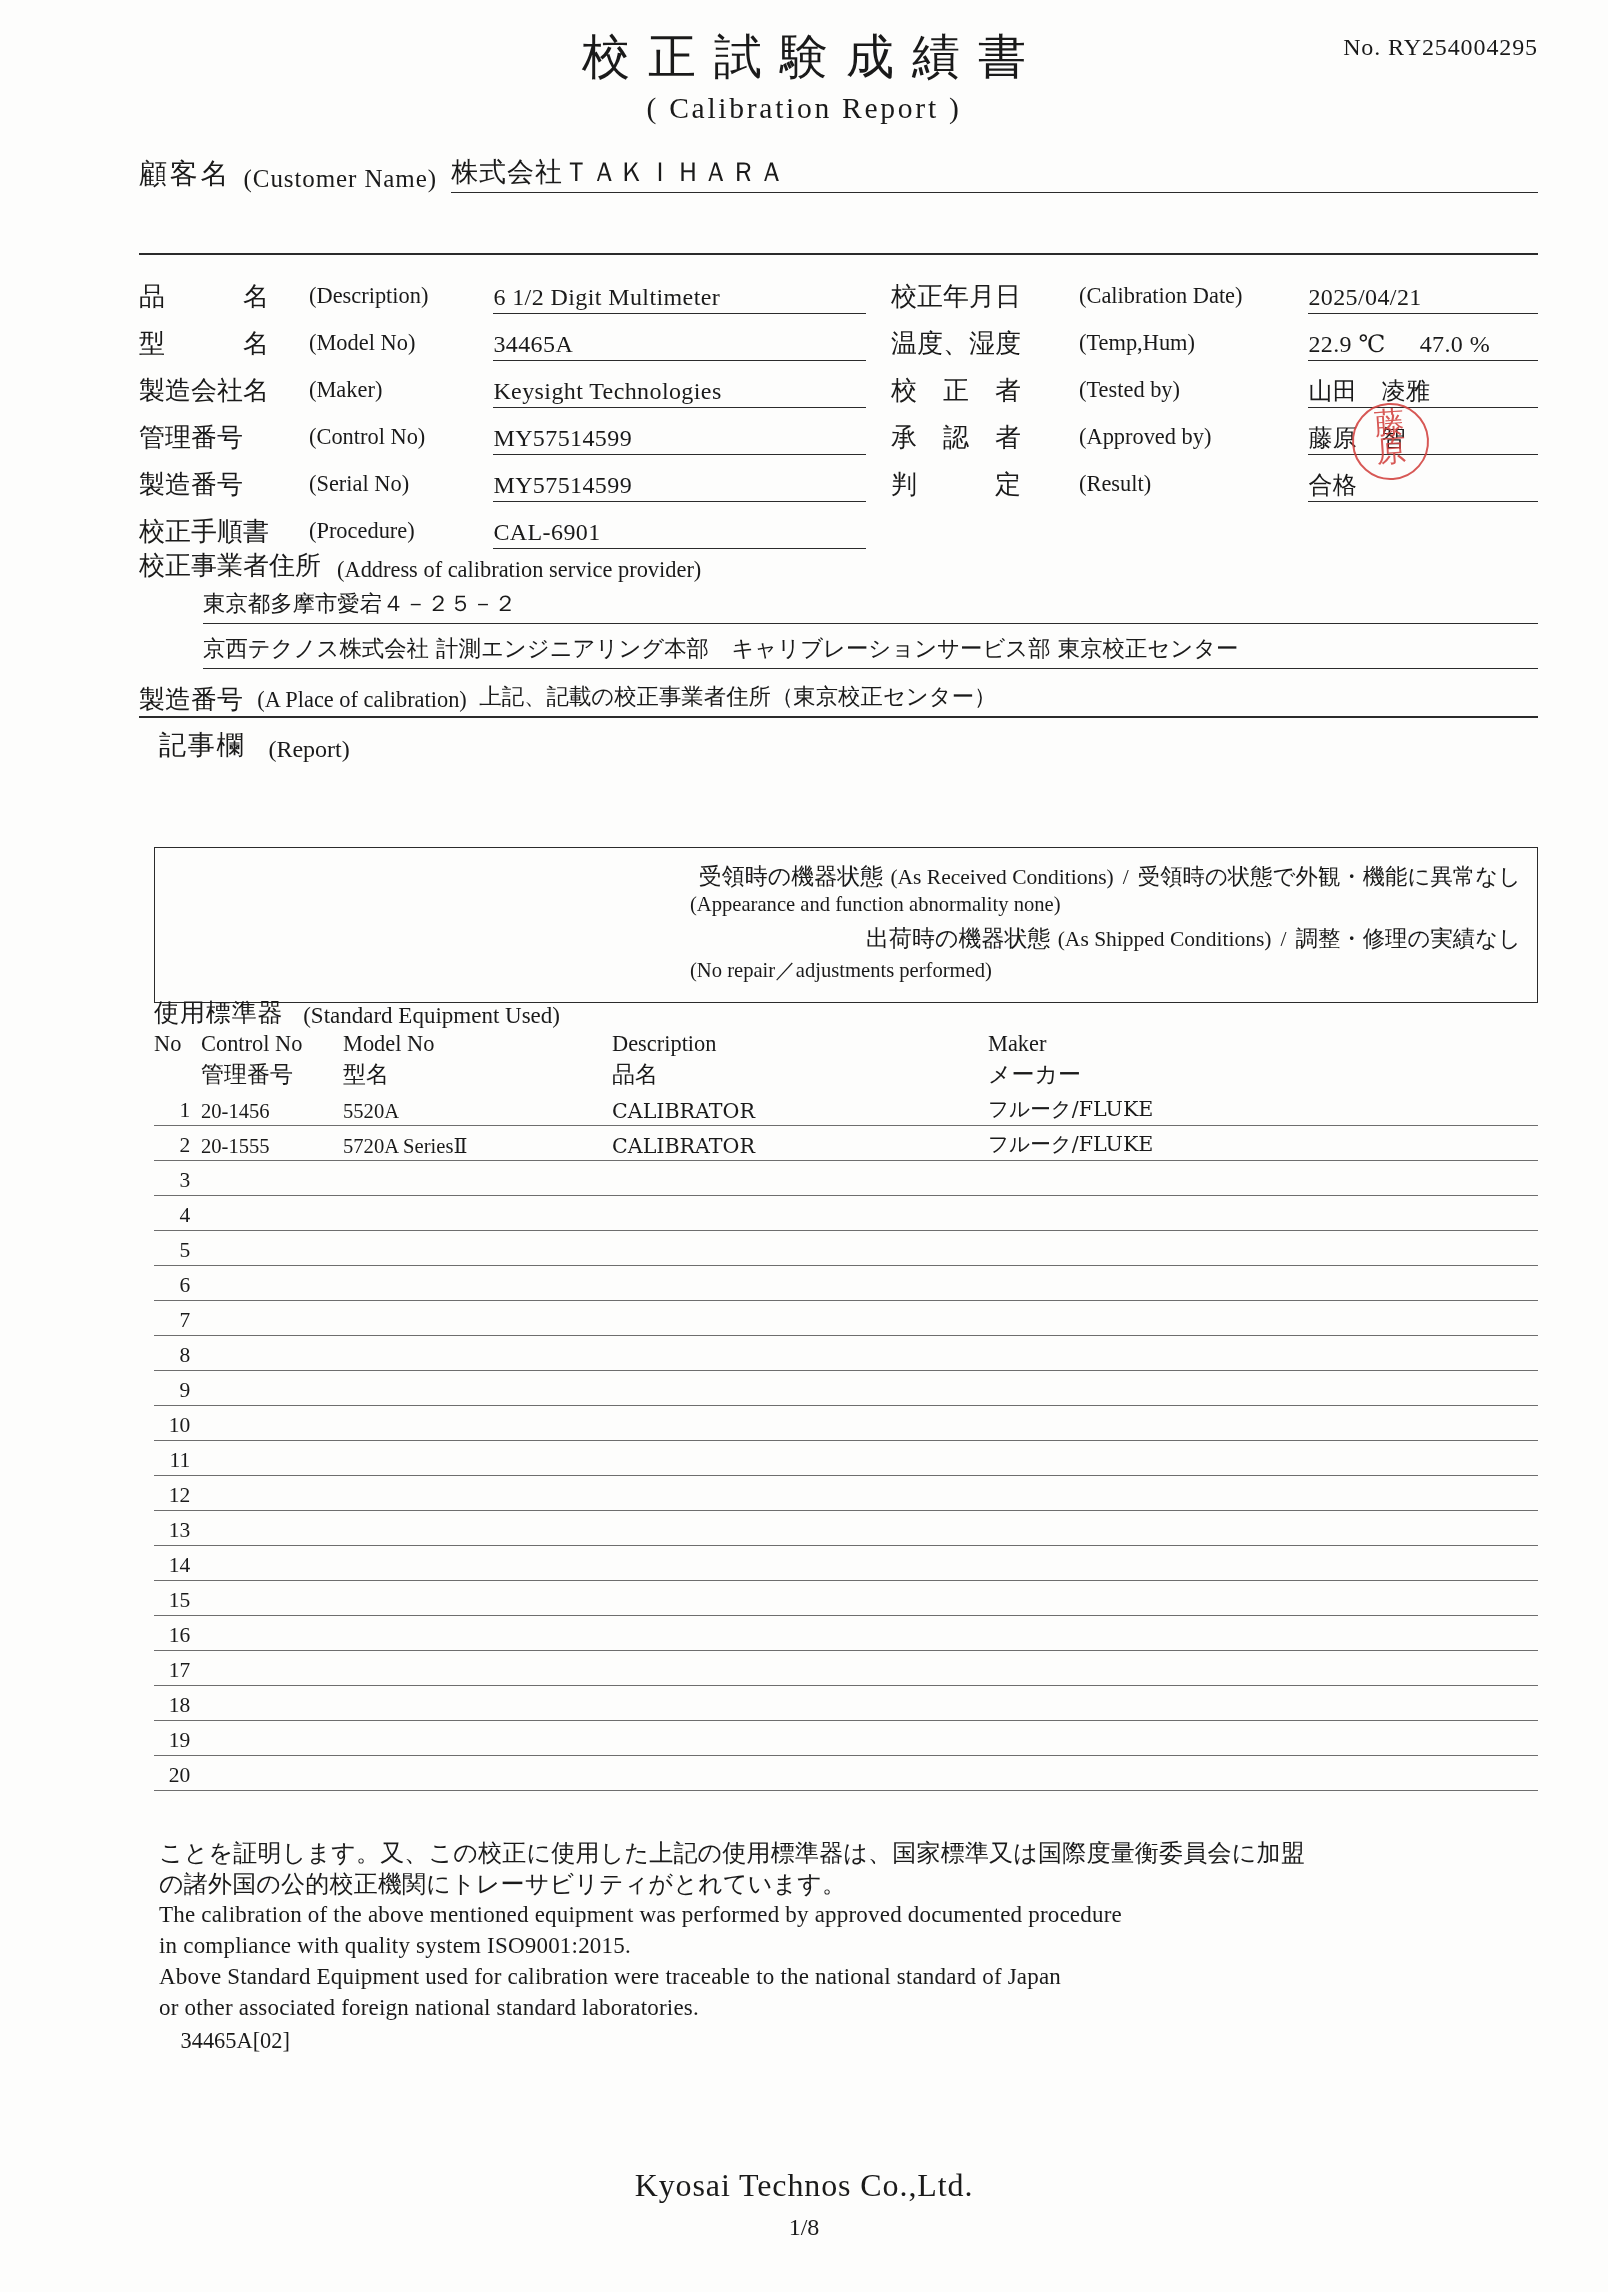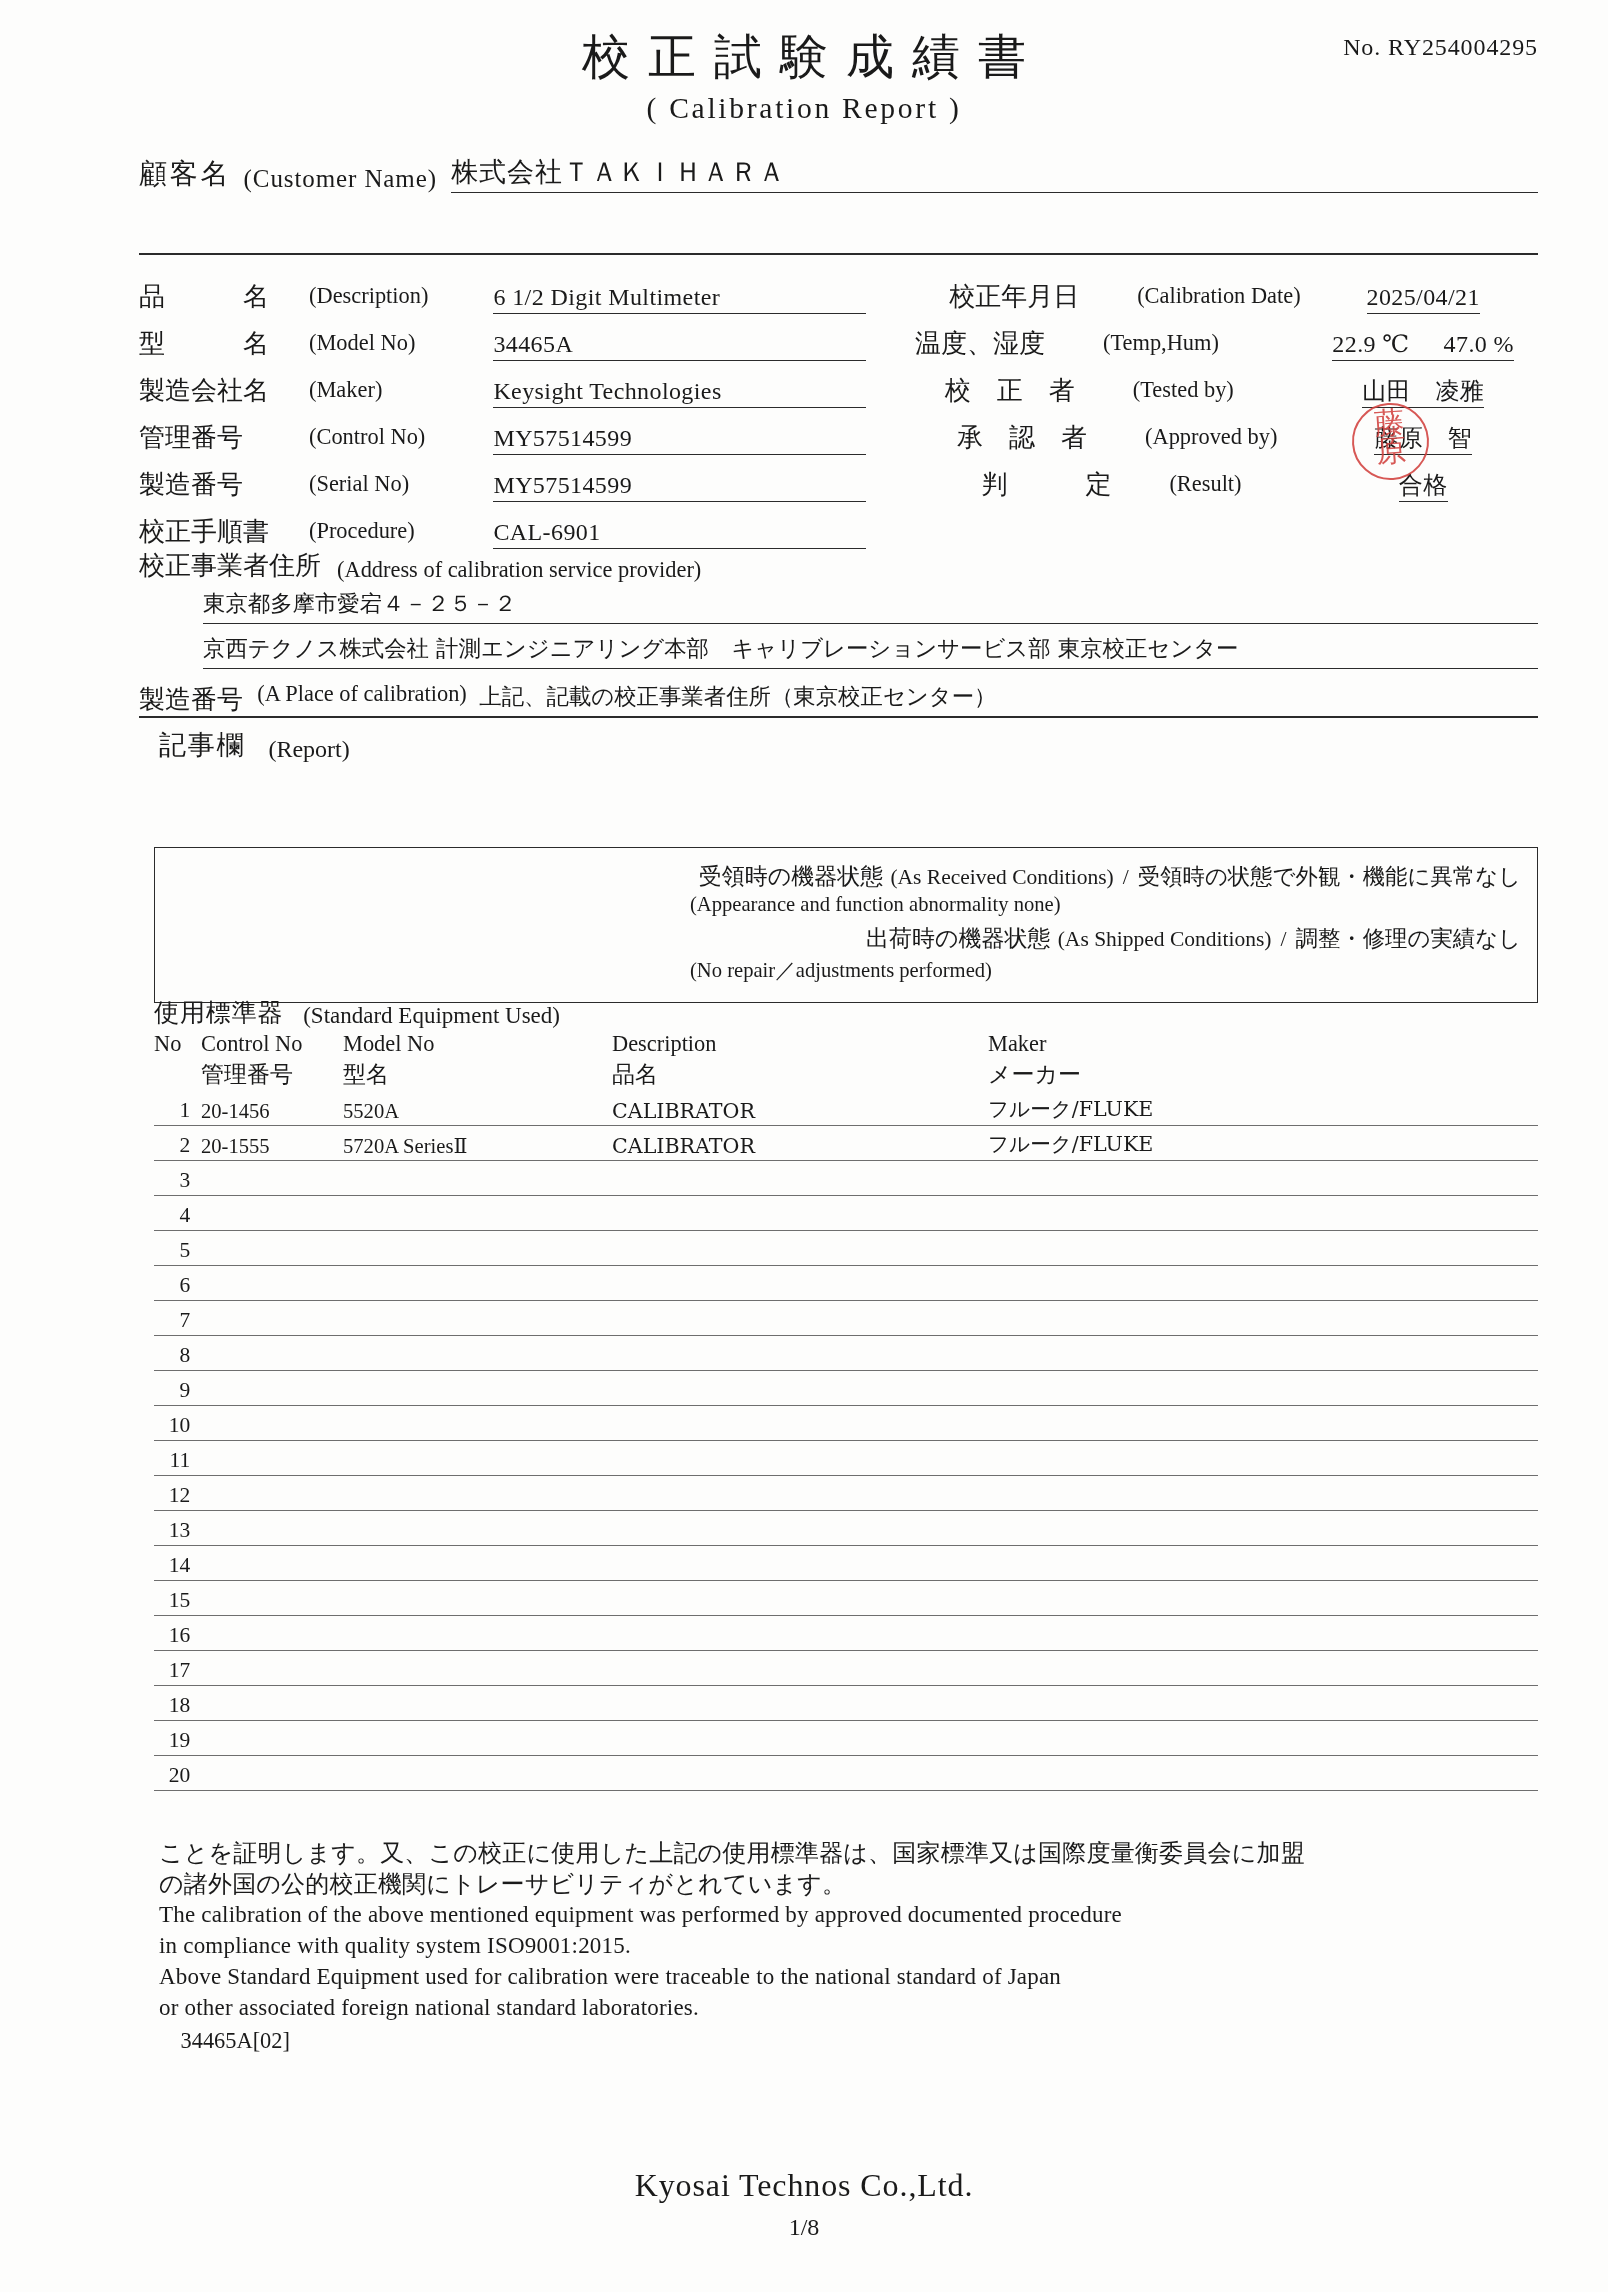--- a/index.html
+++ b/index.html
@@ -102,7 +102,7 @@
   }
   .info-col { display: flex; flex-direction: column; }
   .col-left  { width: 752px; }
-  .col-right { flex: 1; align-items: center; }
+  .col-right { flex: 1; }
 
   .f-row {
     display: flex;

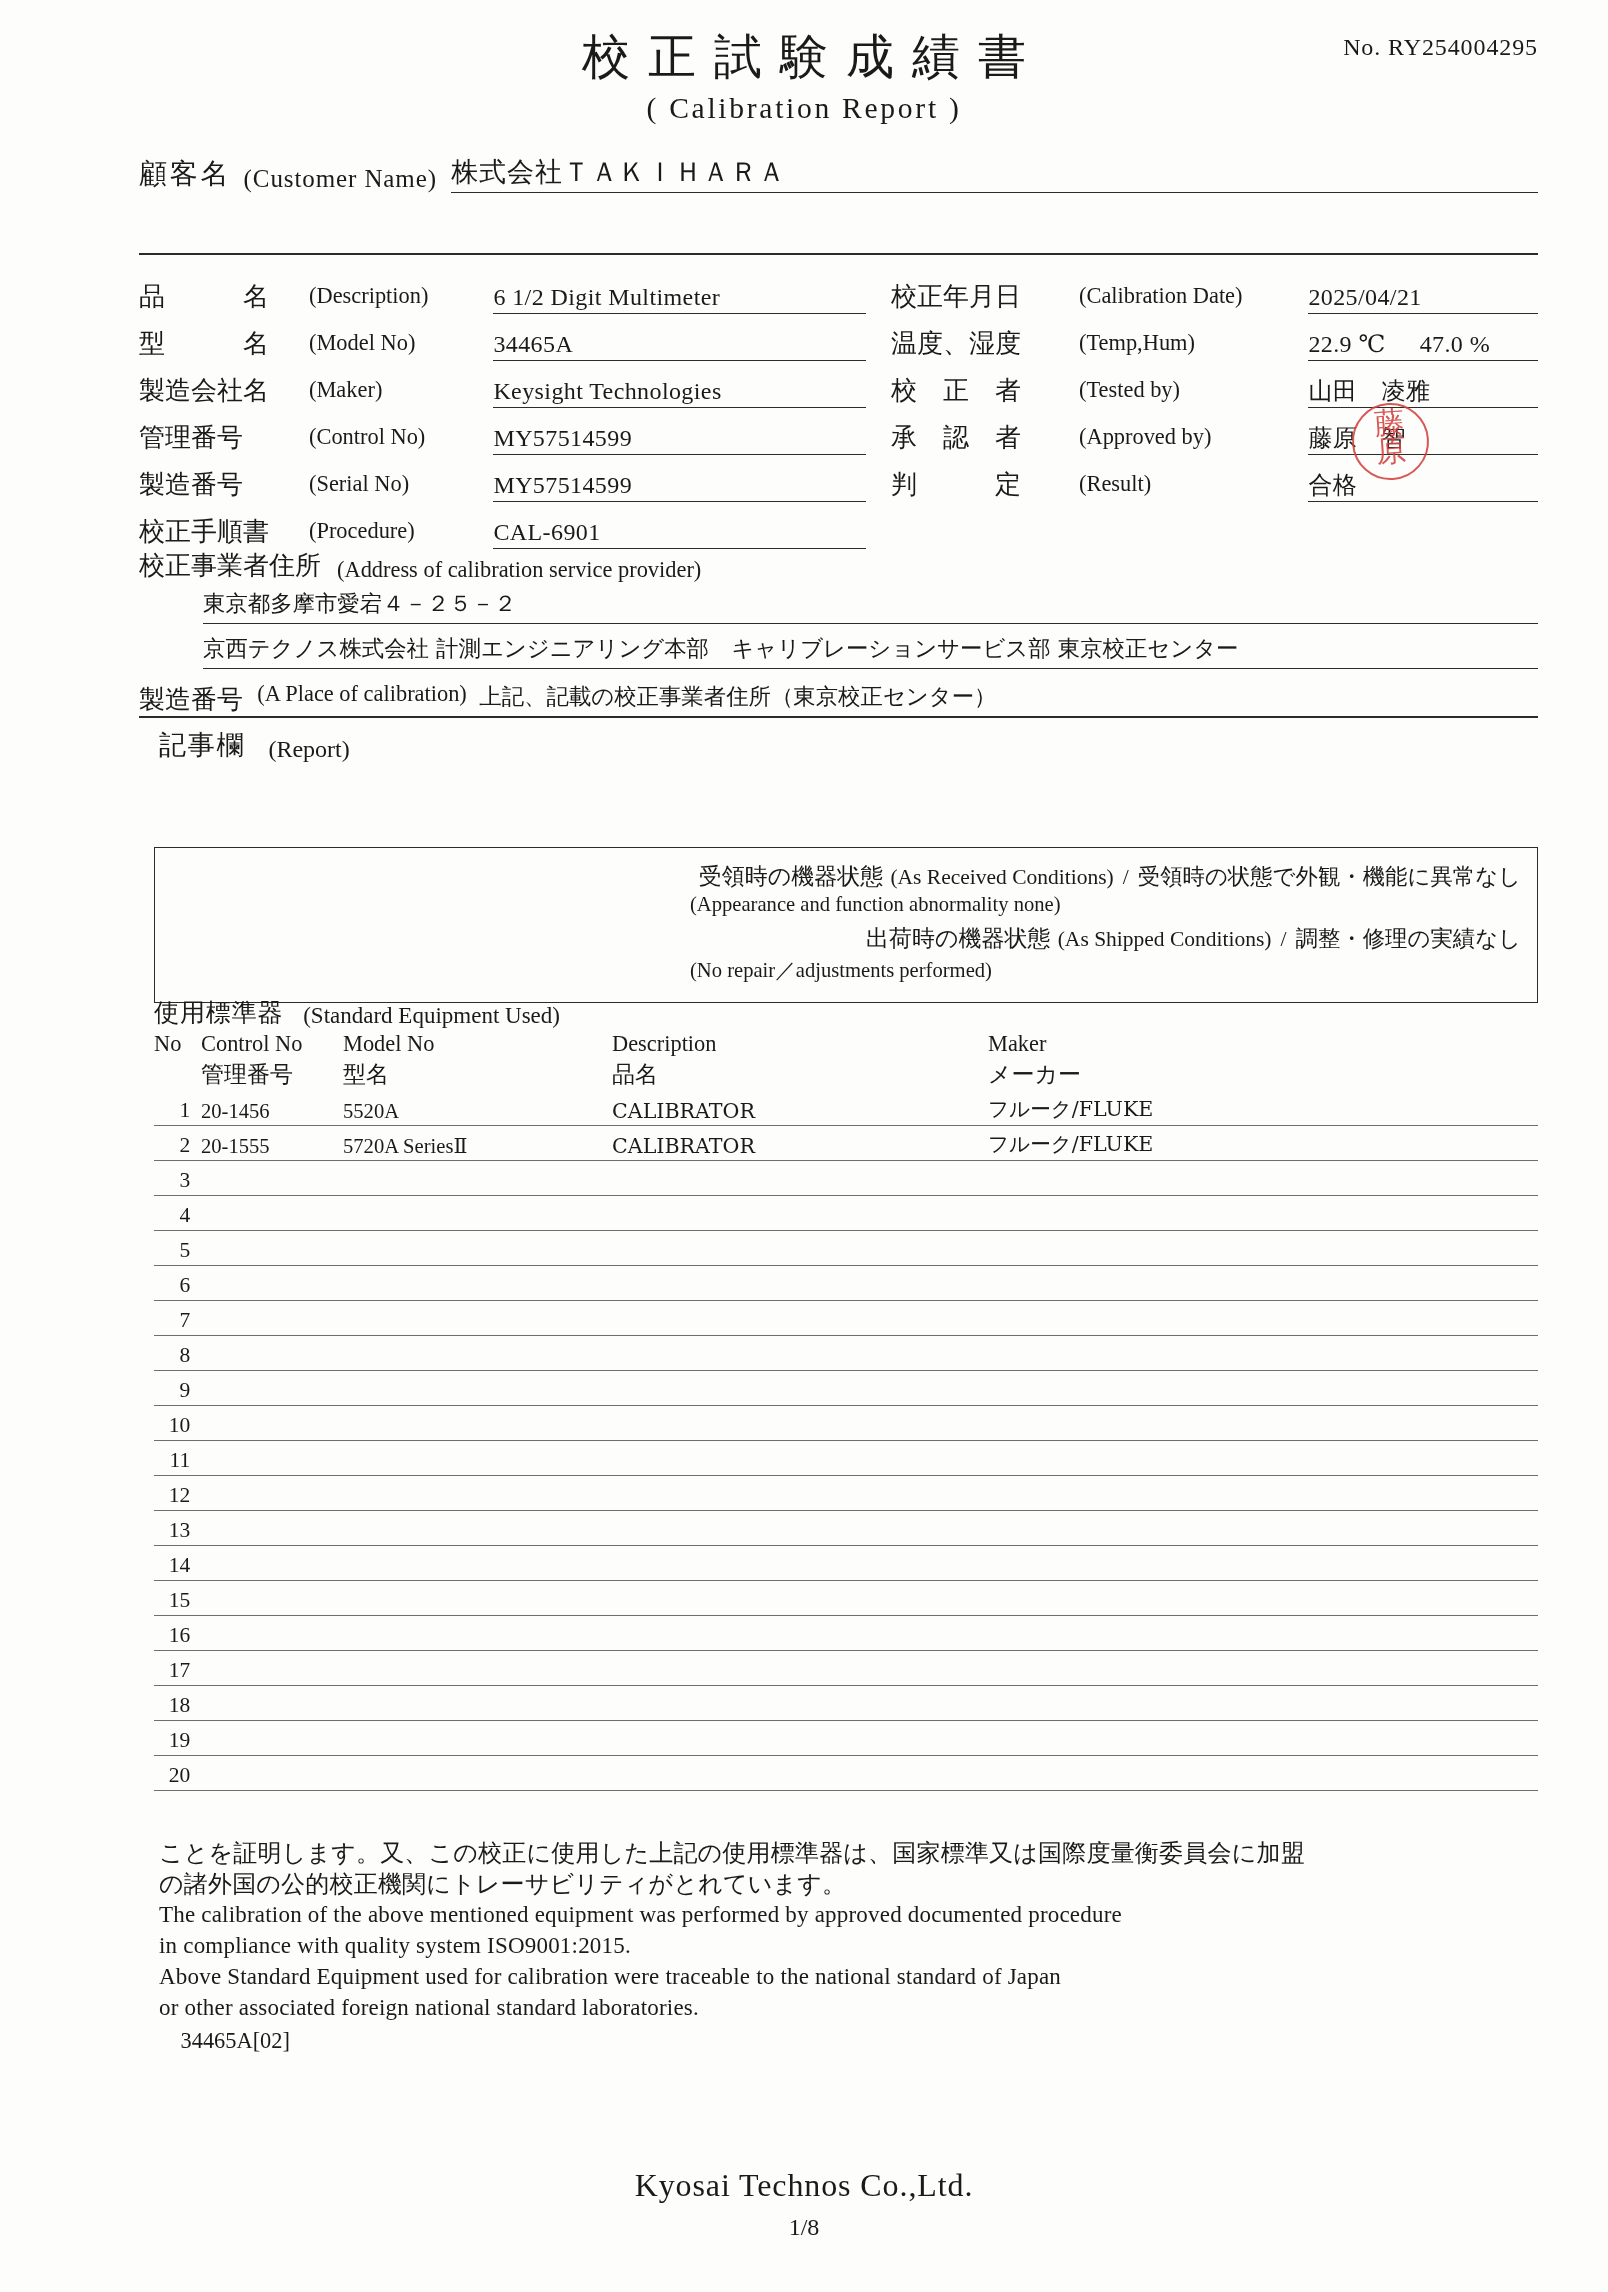--- a/index.html
+++ b/index.html
@@ -216,7 +216,7 @@
     font-size: 22.4px;
     margin-left: 14.3px;
     white-space: nowrap;
-    padding-bottom: 10px;
+    padding-bottom: 4px;
   }
   .place-row .val {
     flex: 1;

